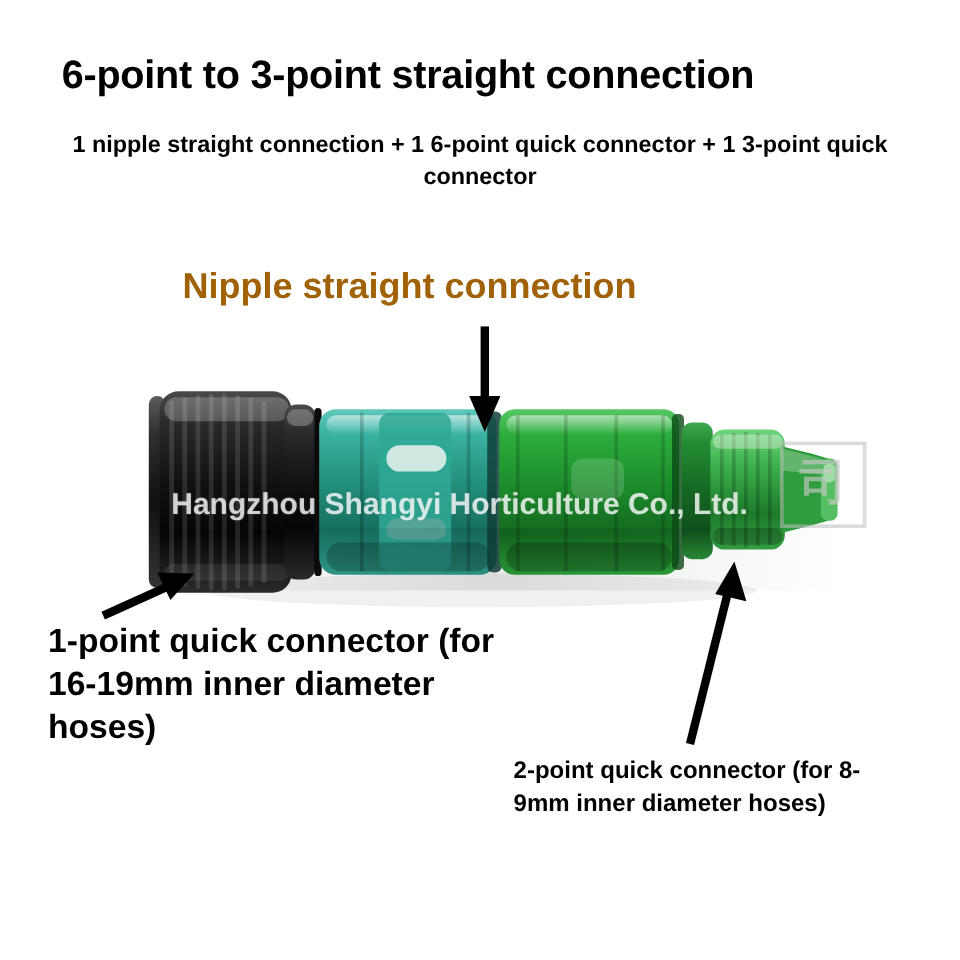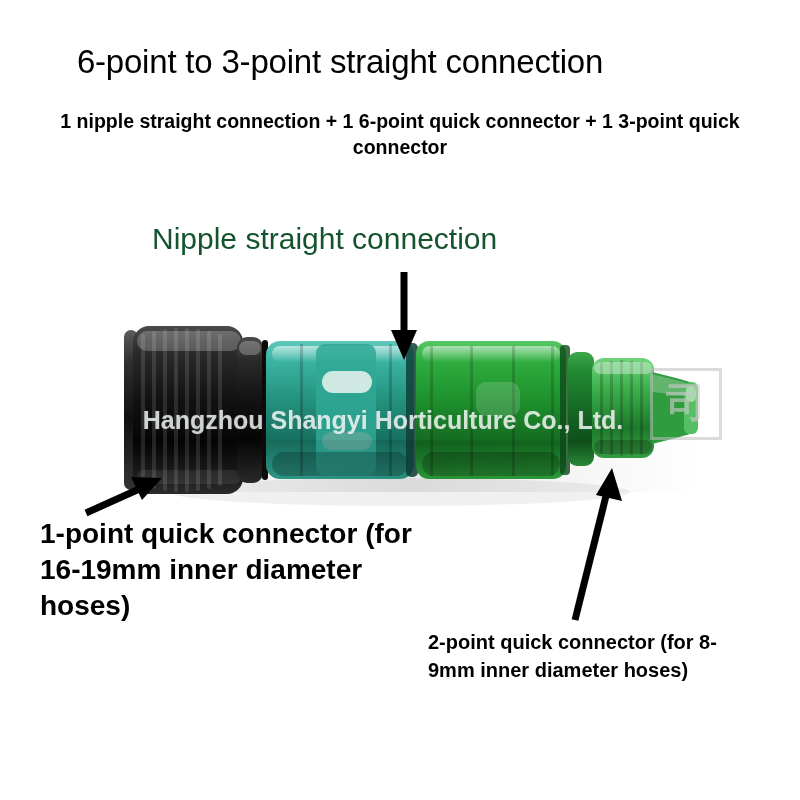--- a/index.html
+++ b/index.html
@@ -32,7 +32,7 @@
     width: 680px;
     text-align: center;
     font-size: 33px;
-    font-weight: normal;
+    font-weight: bold;
     letter-spacing: -0.2px;
     color: #000;
     line-height: 1.1;

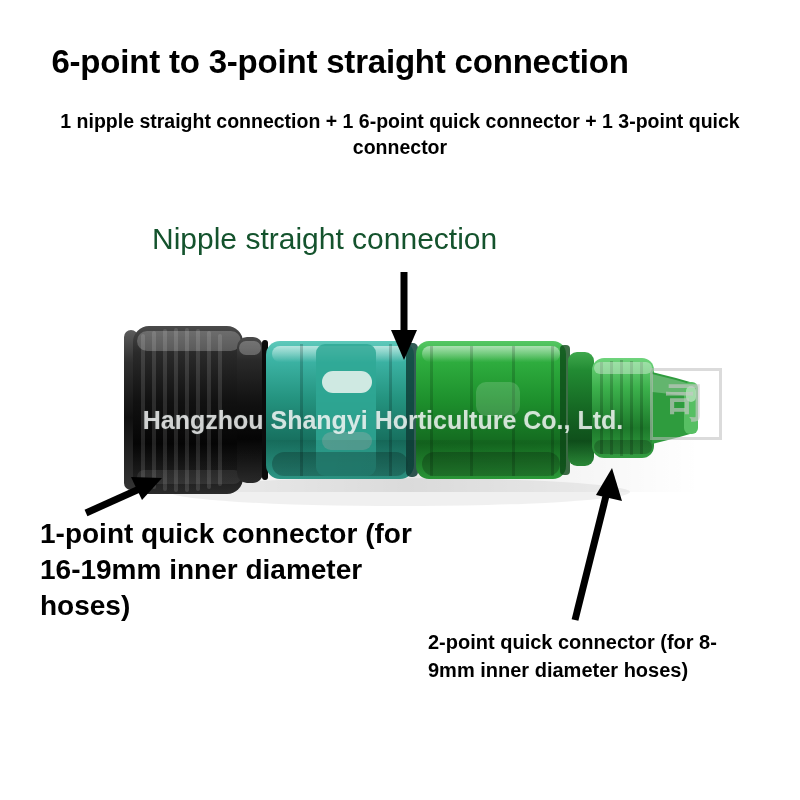--- a/index.html
+++ b/index.html
@@ -54,8 +54,8 @@
     left: 152px;
     top: 222px;
     font-size: 30px;
-    font-weight: normal;
-    color: #14532d;
+    font-weight: bold;
+    color: #a16207;
     white-space: nowrap;
   }
   .lbl-noswitch {

